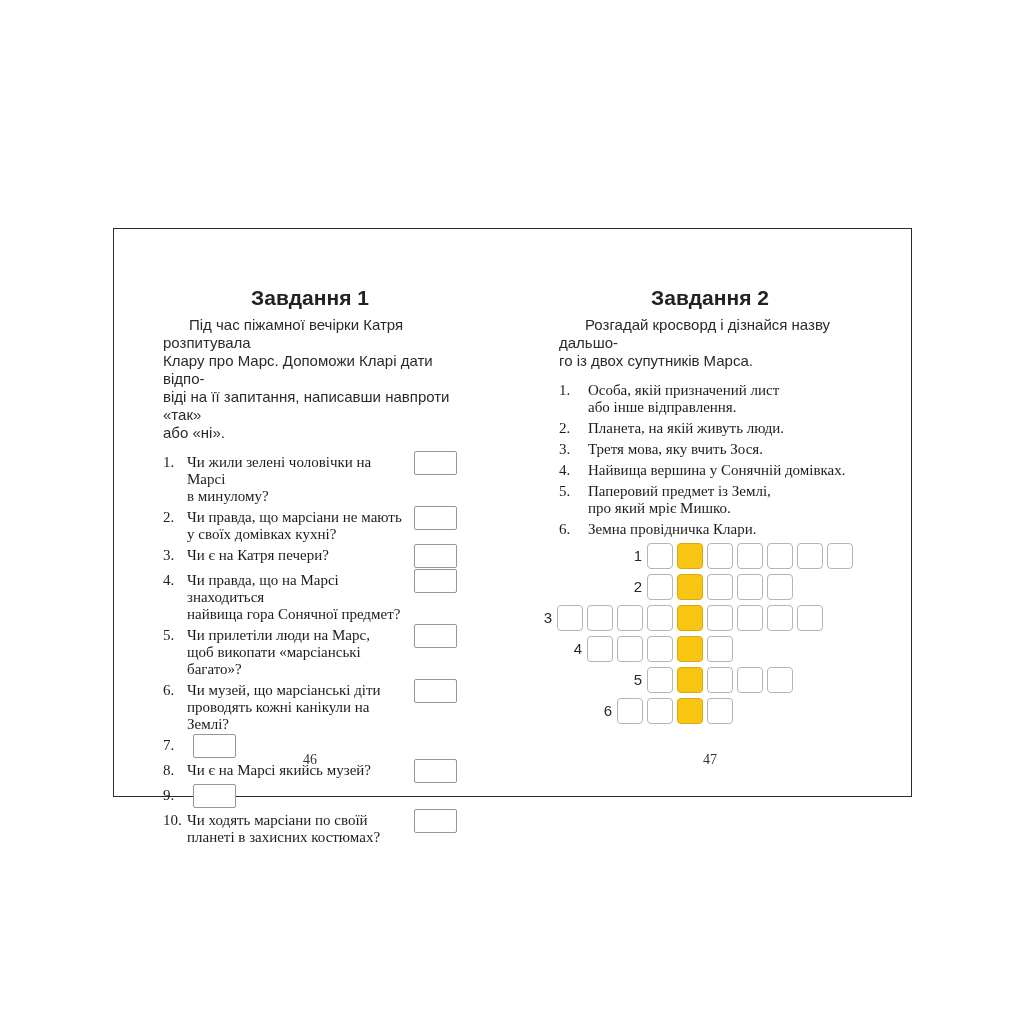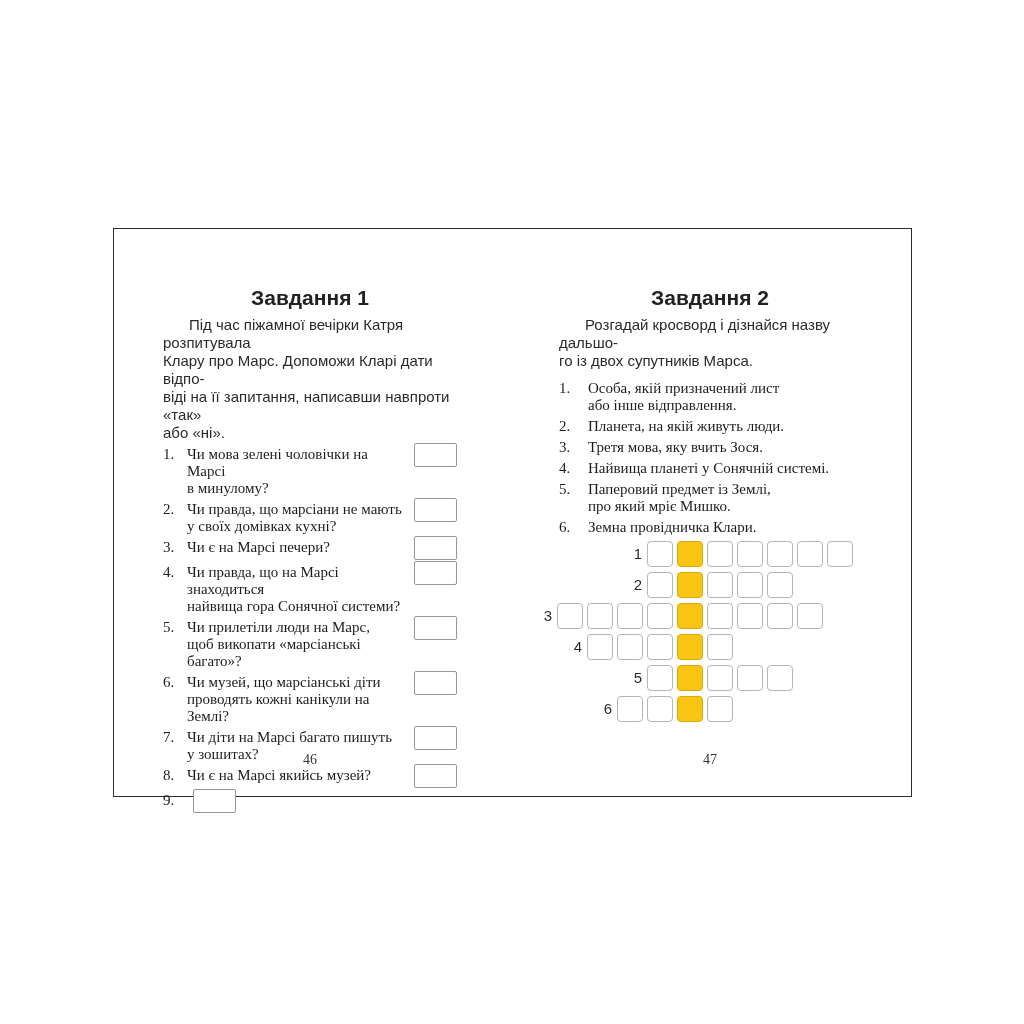--- a/index.html
+++ b/index.html
@@ -29,7 +29,7 @@
     margin:0;color:#222;font-family:"Liberation Sans",sans-serif;
   }
   .intro{
-    font-size:15px;line-height:18px;margin:6px 0 4px;white-space:pre-line;
+    font-size:15px;line-height:18px;margin:6px 0 12px;white-space:pre-line;
     text-indent:26px;color:#2a2a2a;
   }
   .item-list{

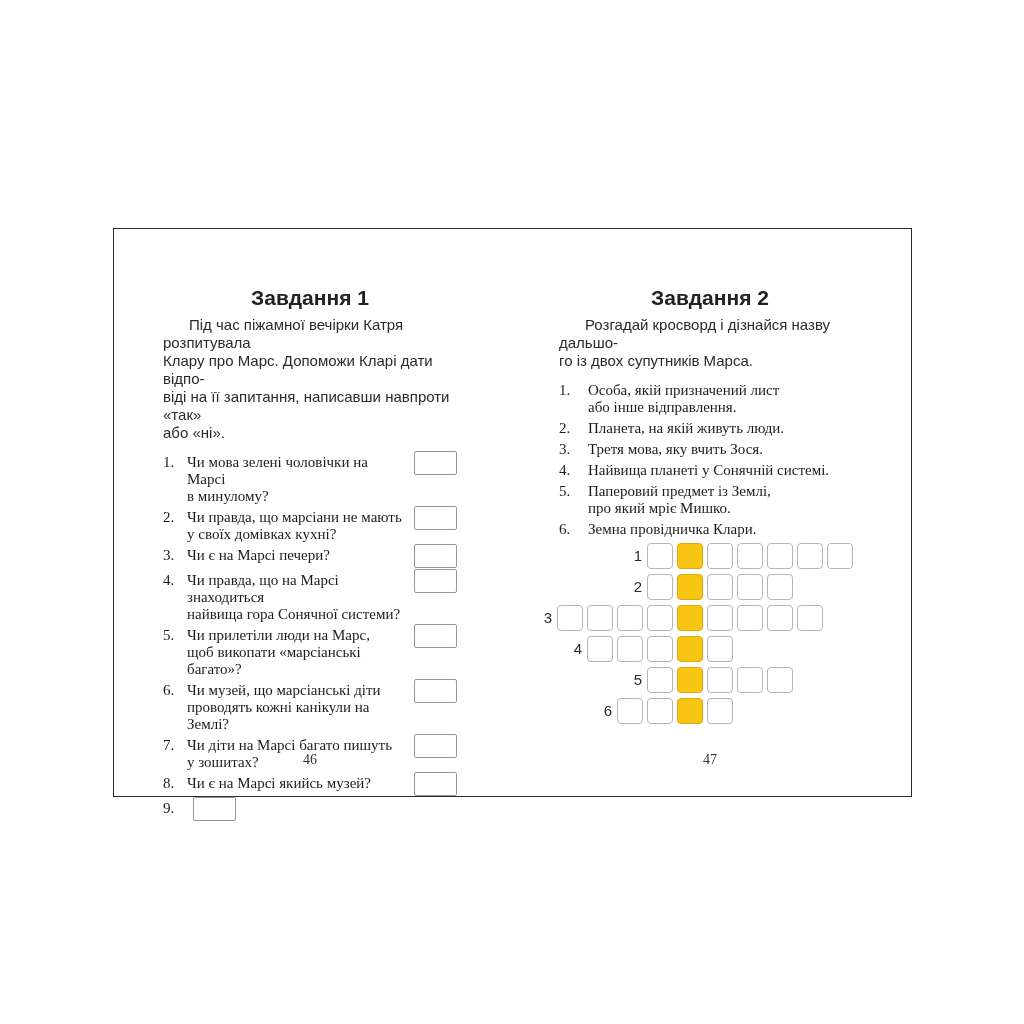--- a/index.html
+++ b/index.html
@@ -76,7 +76,7 @@
     <ol class="item-list" id="question-list">
         <li class="item">
           <span class="item-num">1.</span>
-          <span class="item-text">Чи мова зелені чоловічки на Марсі
+          <span class="item-text">Чи жили зелені чоловічки на Марсі
 в минулому?</span>
           <span class="answer-box"></span>
         </li>

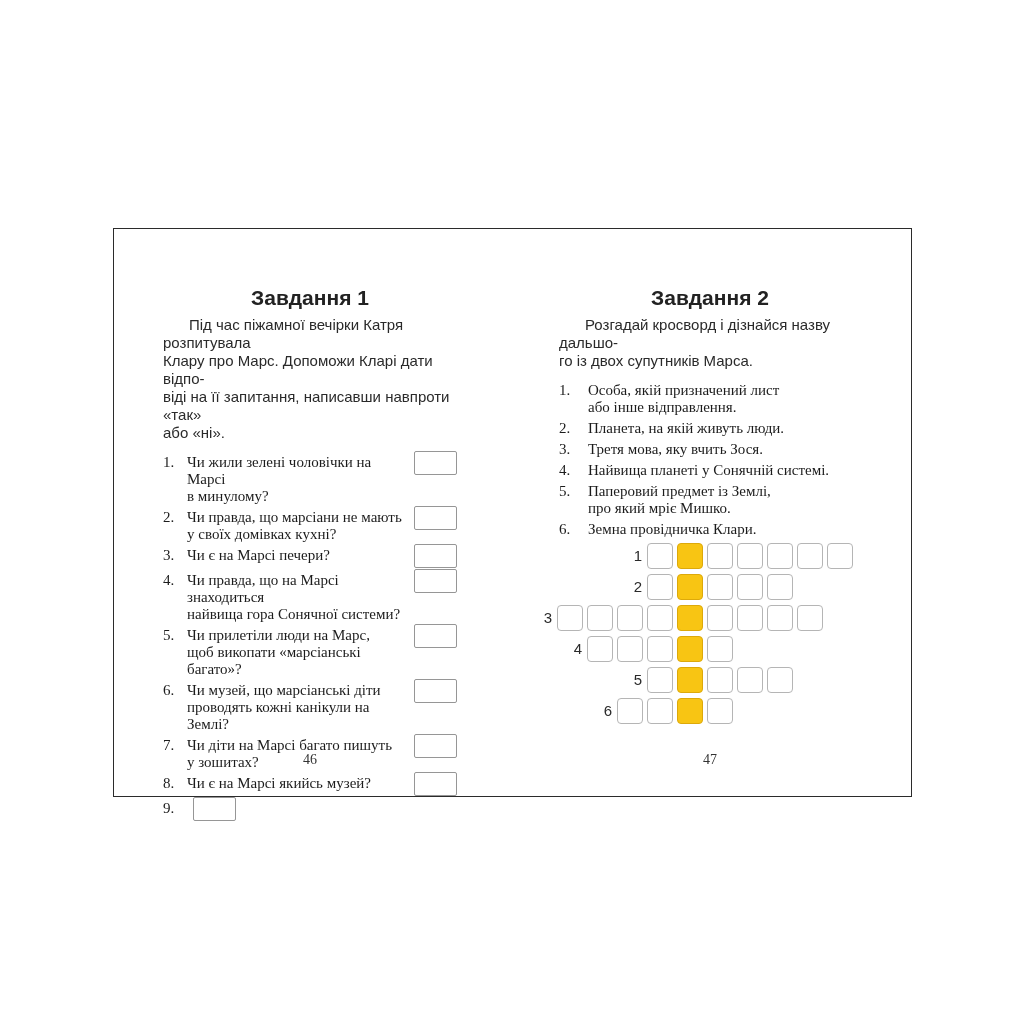--- a/index.html
+++ b/index.html
@@ -148,7 +148,7 @@
         </li>
         <li class="item">
           <span class="item-num">4.</span>
-          <span class="item-text">Найвища планеті у Сонячній системі.</span>
+          <span class="item-text">Найвища вершина у Сонячній домівках.</span>
         </li>
         <li class="item">
           <span class="item-num">5.</span>

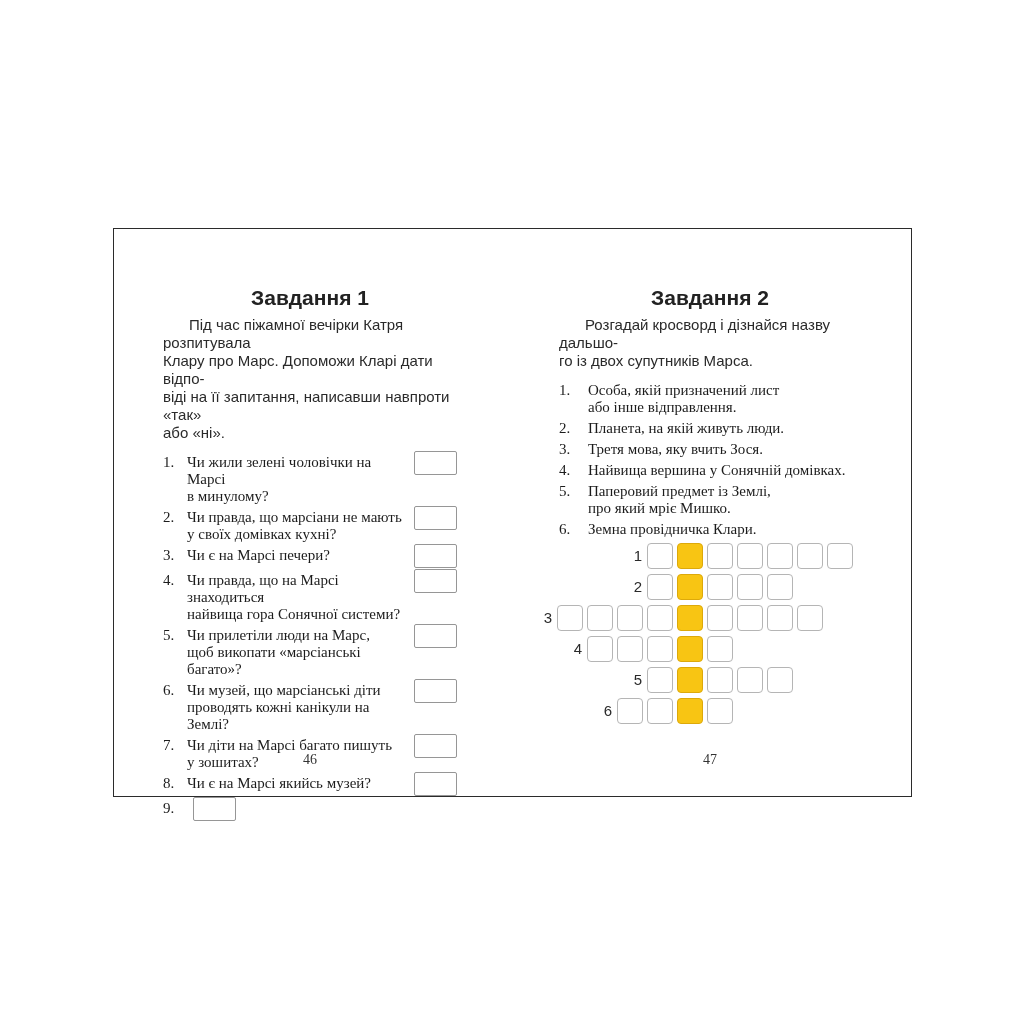--- a/index.html
+++ b/index.html
@@ -88,7 +88,7 @@
         </li>
         <li class="item">
           <span class="item-num">3.</span>
-          <span class="item-text">Чи є на Марсі печери?</span>
+          <span class="item-text">Чи є на Катря печери?</span>
           <span class="answer-box"></span>
         </li>
         <li class="item">

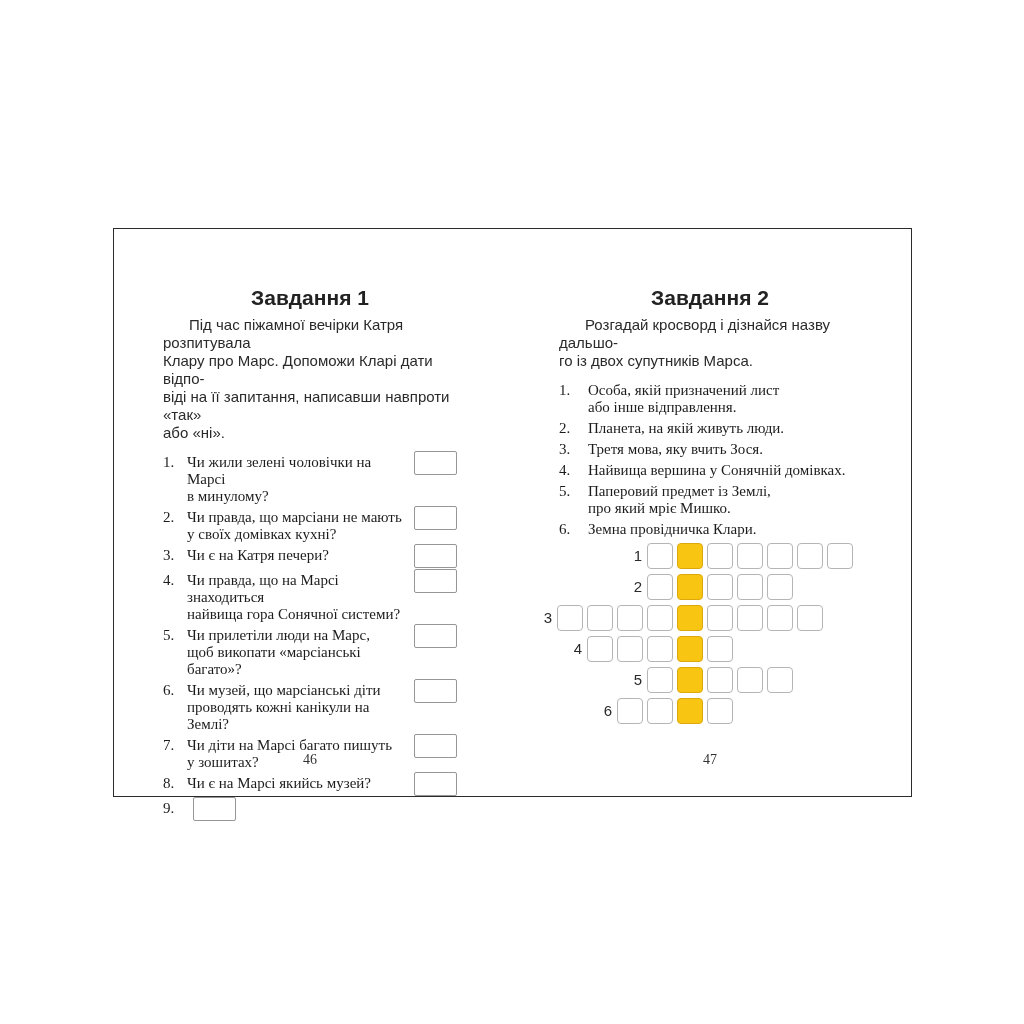--- a/index.html
+++ b/index.html
@@ -94,7 +94,7 @@
         <li class="item">
           <span class="item-num">4.</span>
           <span class="item-text">Чи правда, що на Марсі знаходиться
-найвища гора Сонячної системи?</span>
+найвища гора Сонячної предмет?</span>
           <span class="answer-box"></span>
         </li>
         <li class="item">

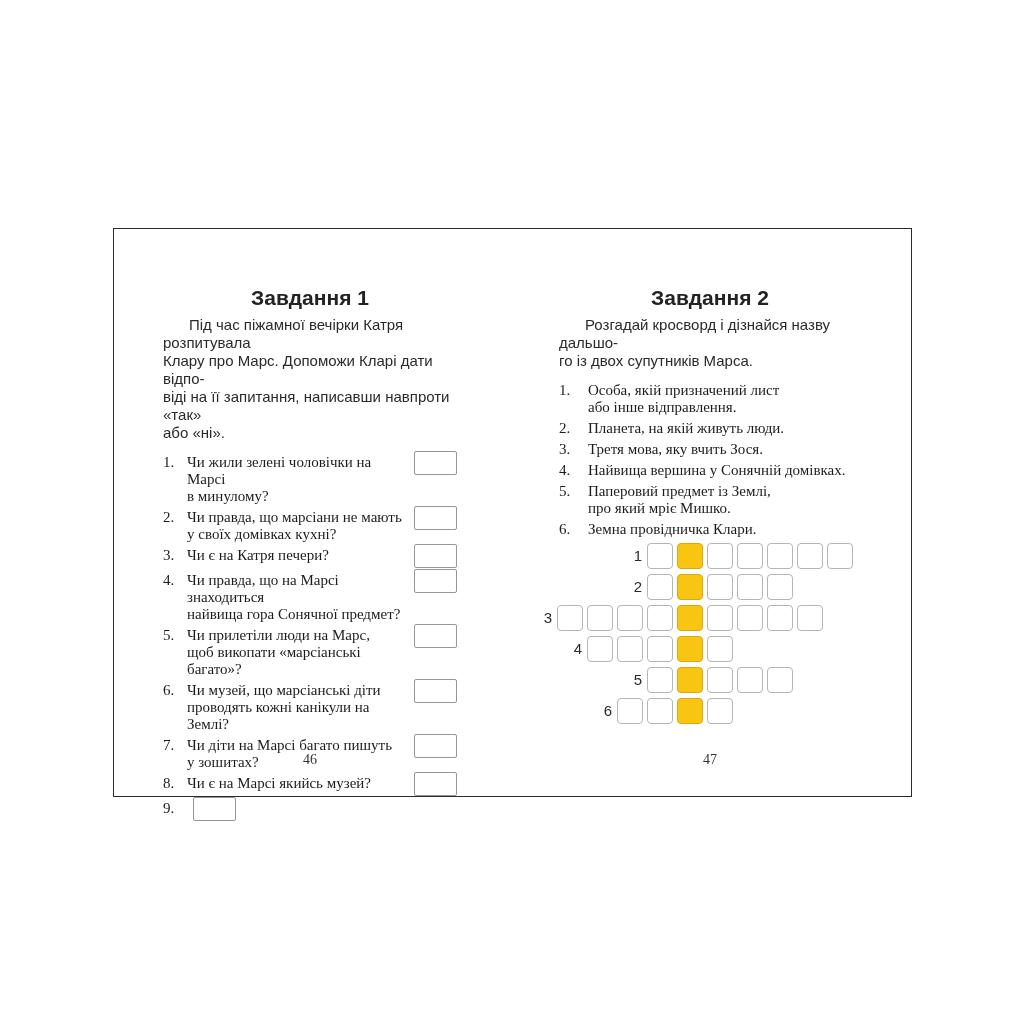--- a/index.html
+++ b/index.html
@@ -111,8 +111,6 @@
         </li>
         <li class="item">
           <span class="item-num">7.</span>
-          <span class="item-text">Чи діти на Марсі багато пишуть
-у зошитах?</span>
           <span class="answer-box"></span>
         </li>
         <li class="item">

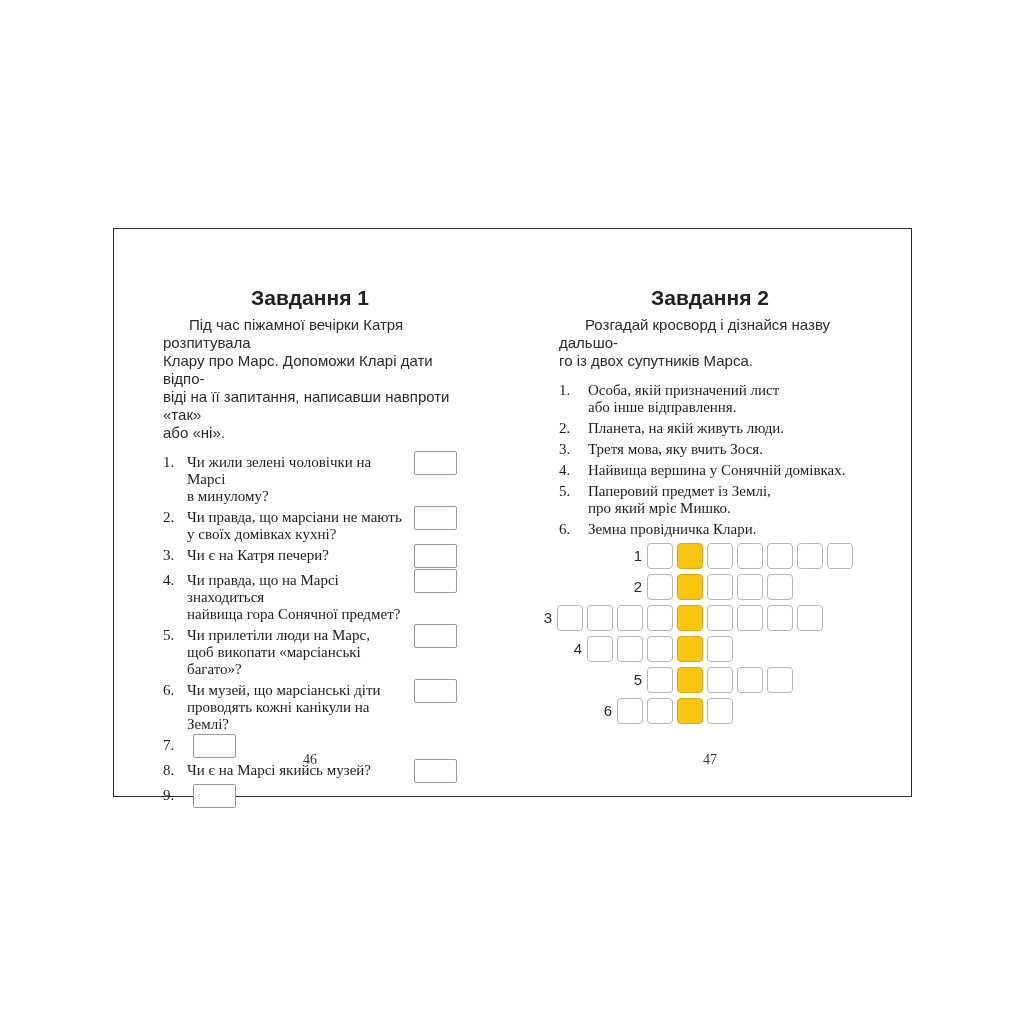--- a/index.html
+++ b/index.html
@@ -120,6 +120,12 @@
         </li>
         <li class="item">
           <span class="item-num">9.</span>
+          <span class="answer-box"></span>
+        </li>
+        <li class="item">
+          <span class="item-num">10.</span>
+          <span class="item-text">Чи ходять марсіани по своїй
+планеті в захисних костюмах?</span>
           <span class="answer-box"></span>
         </li>
       </ol>

